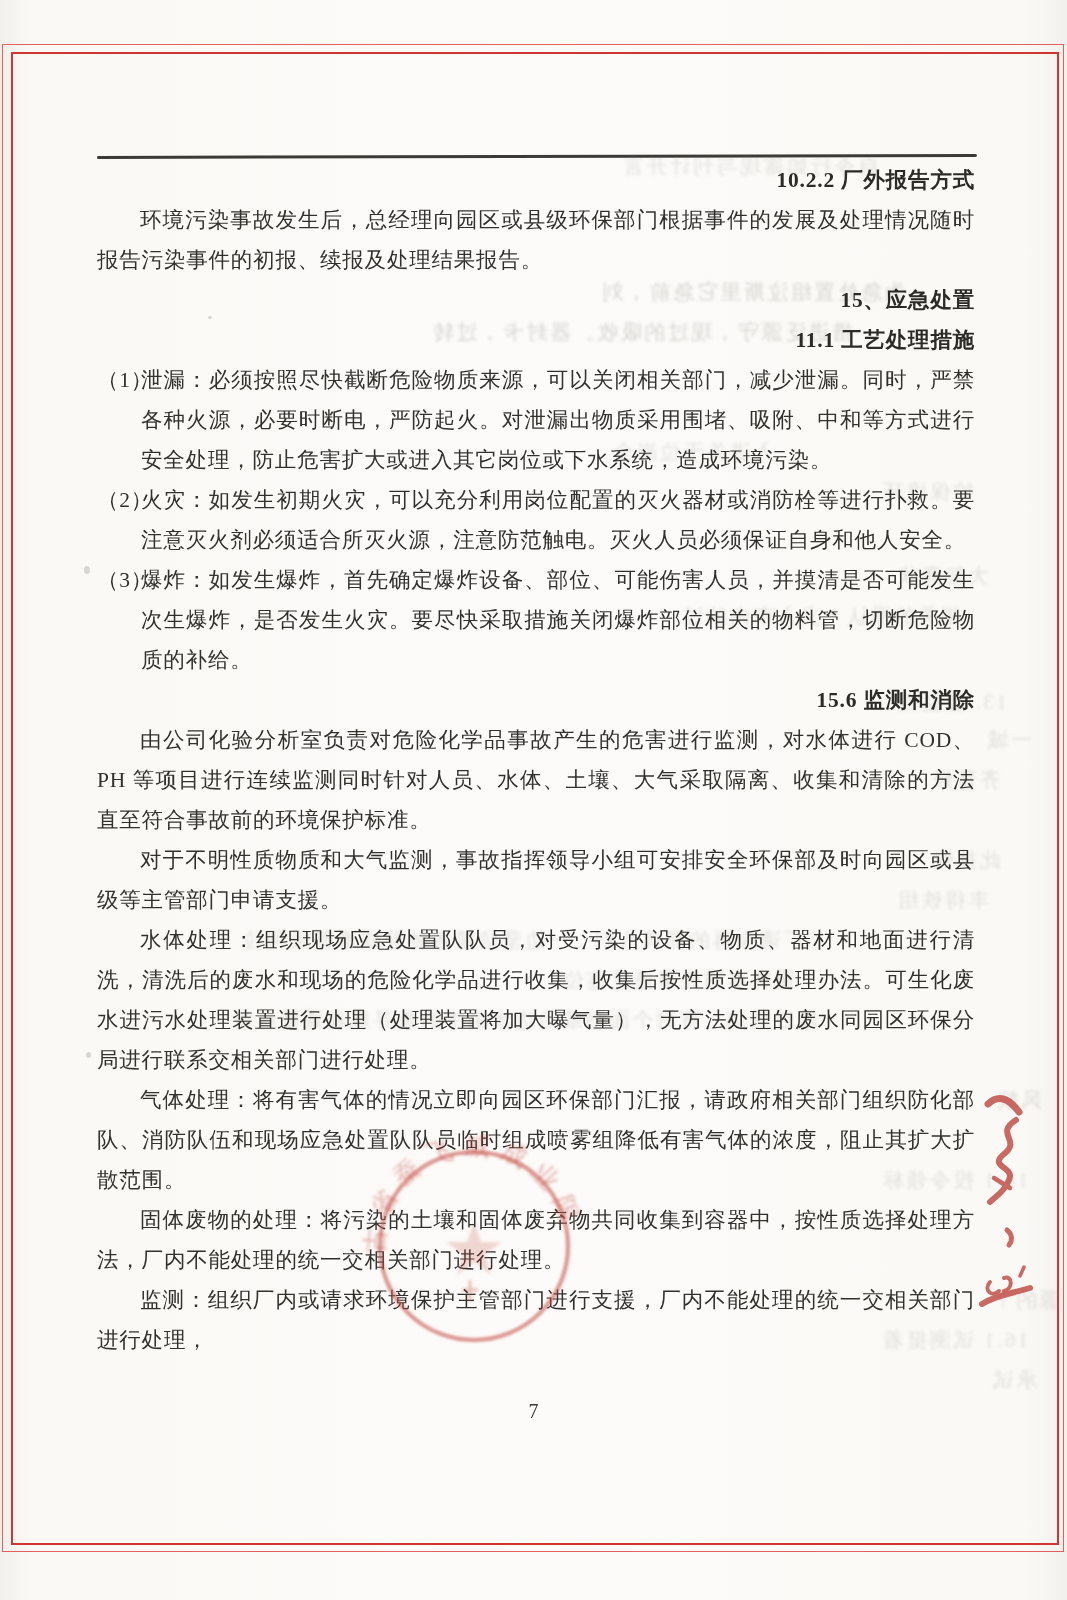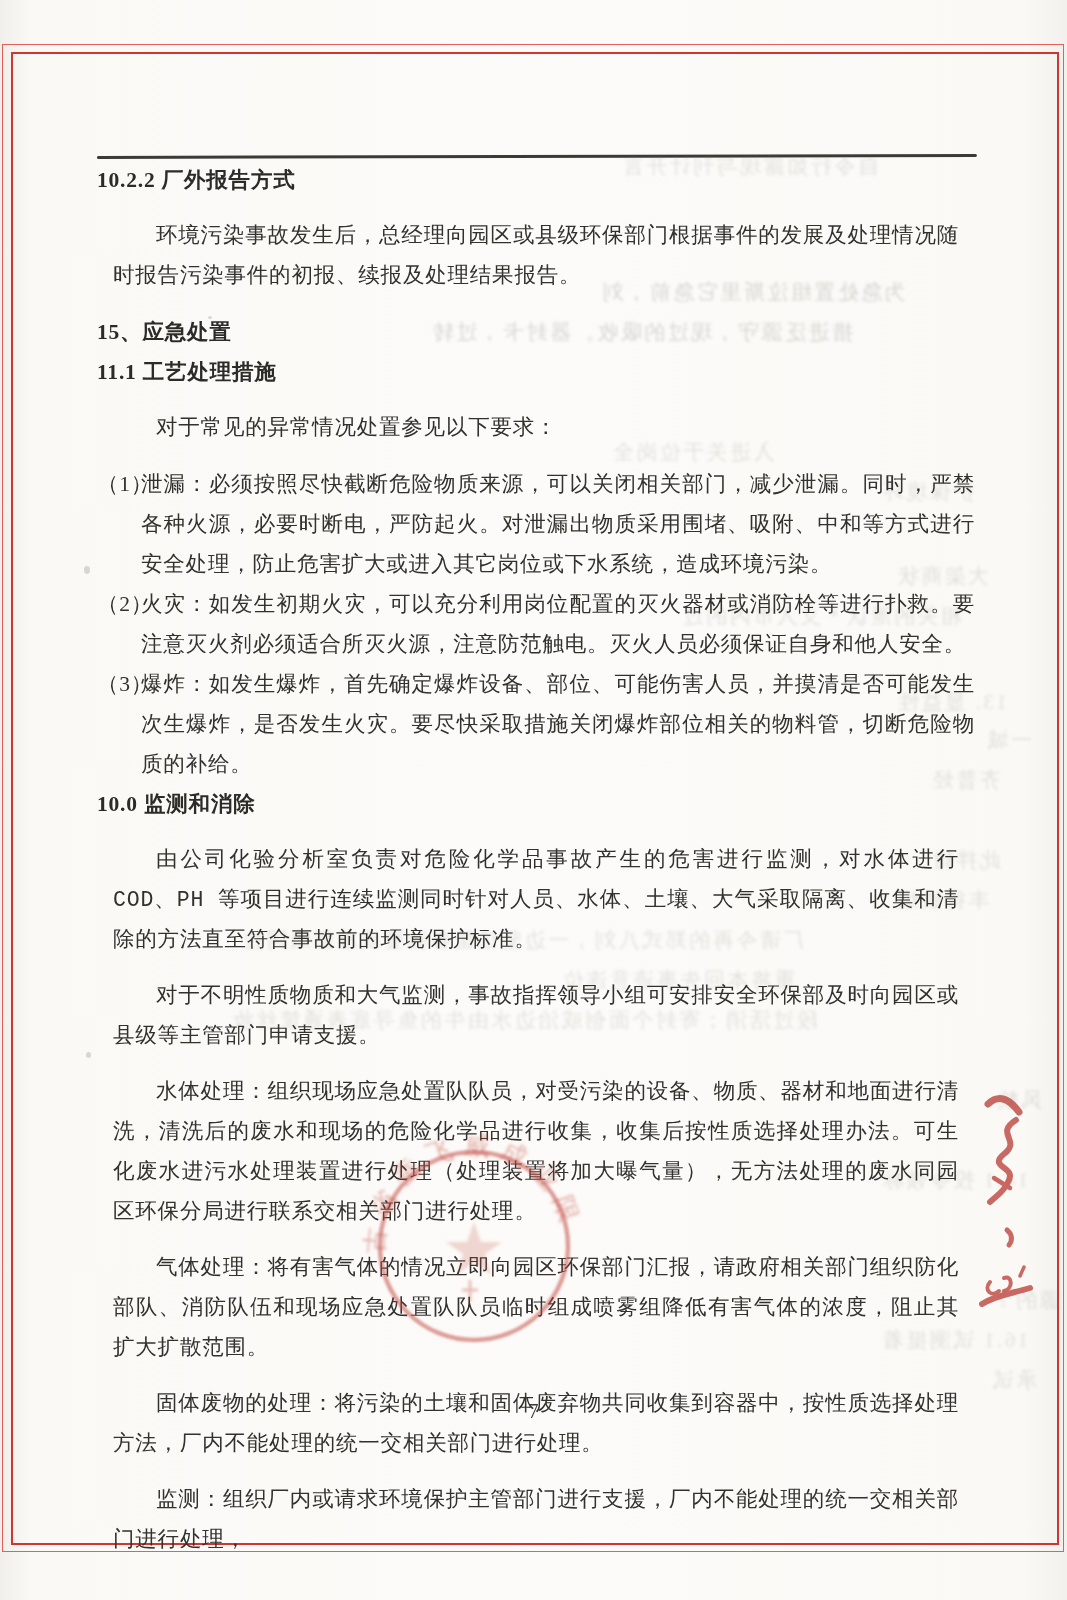--- a/index.html
+++ b/index.html
@@ -29,7 +29,7 @@
     font-size:21.5px;line-height:40px;letter-spacing:.8px;
     text-align:justify;
   }
-  .heading{font-weight:700;color:#2c2b28;text-align:left;}
+  .heading{font-weight:700;color:#2c2b28;text-align:right;}
   .para{margin:16px;text-indent:43px;font-family:Liberation Mono, monospace;}
   .list-item{padding-left:44px;}
   .list-item .marker{float:left;width:44px;margin-left:-44px;text-align:left;}

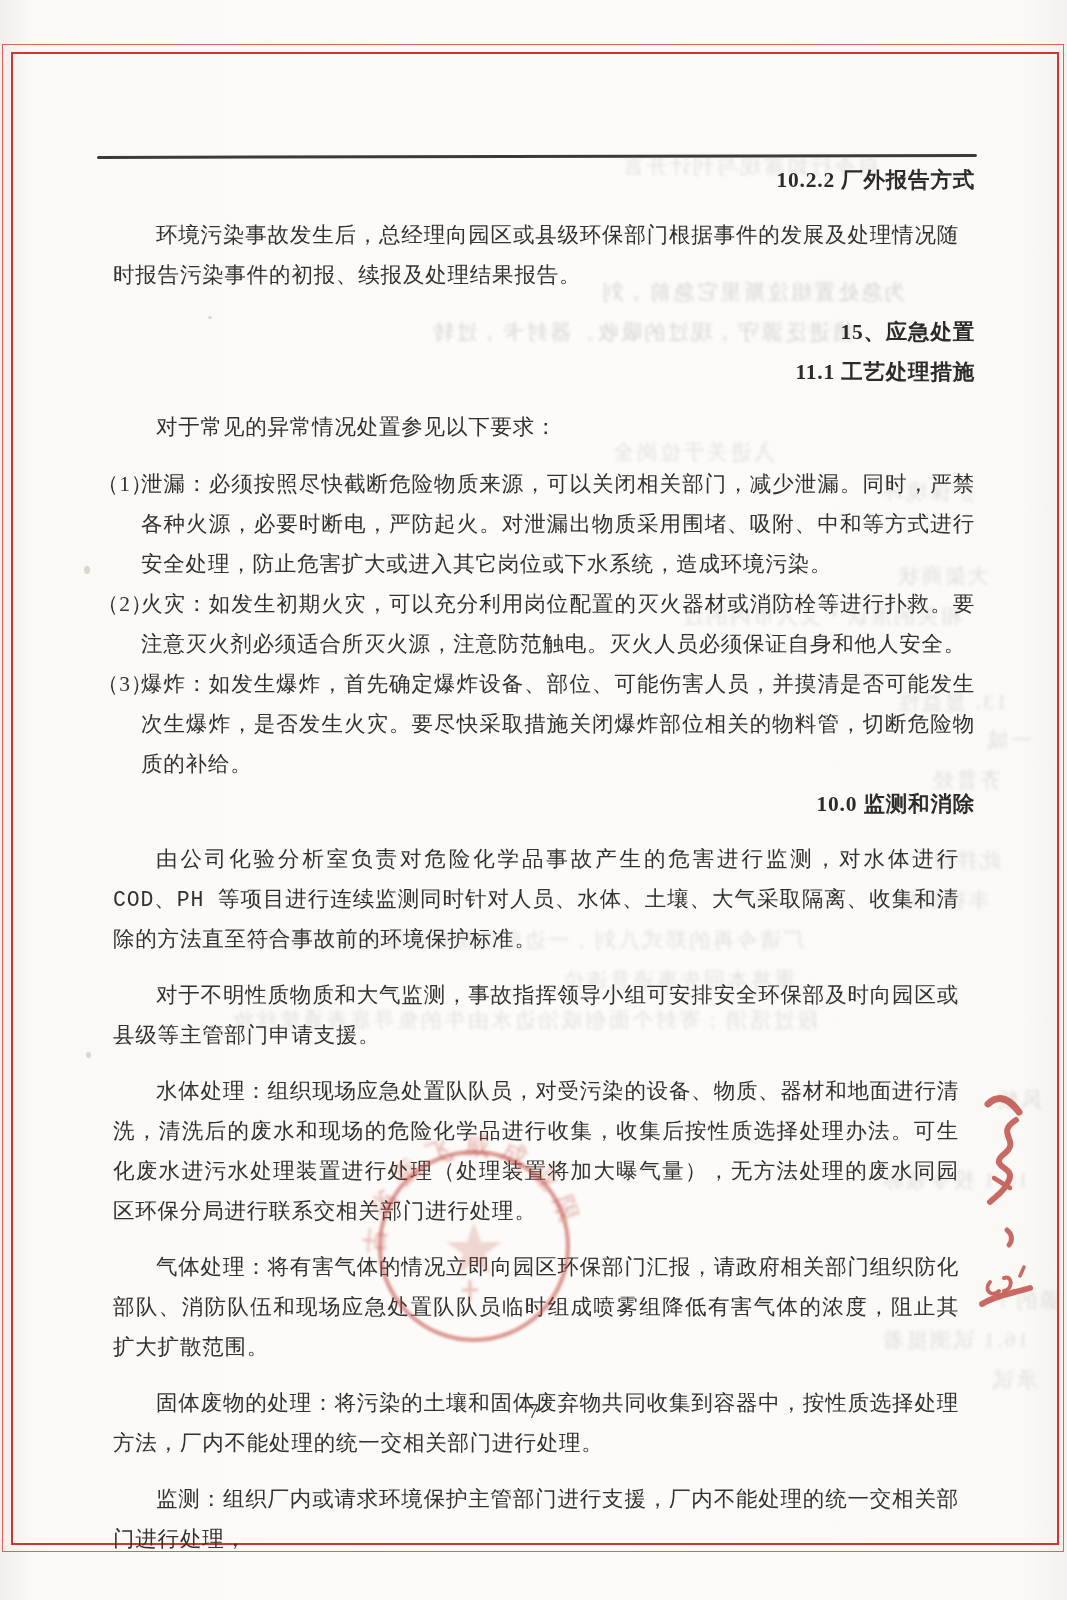--- a/index.html
+++ b/index.html
@@ -30,7 +30,7 @@
     text-align:justify;
   }
   .heading{font-weight:700;color:#2c2b28;text-align:right;}
-  .para{margin:16px;text-indent:43px;font-family:Liberation Mono, monospace;}
+  .para{margin:0;text-indent:43px;}
   .list-item{padding-left:44px;}
   .list-item .marker{float:left;width:44px;margin-left:-44px;text-align:left;}
   

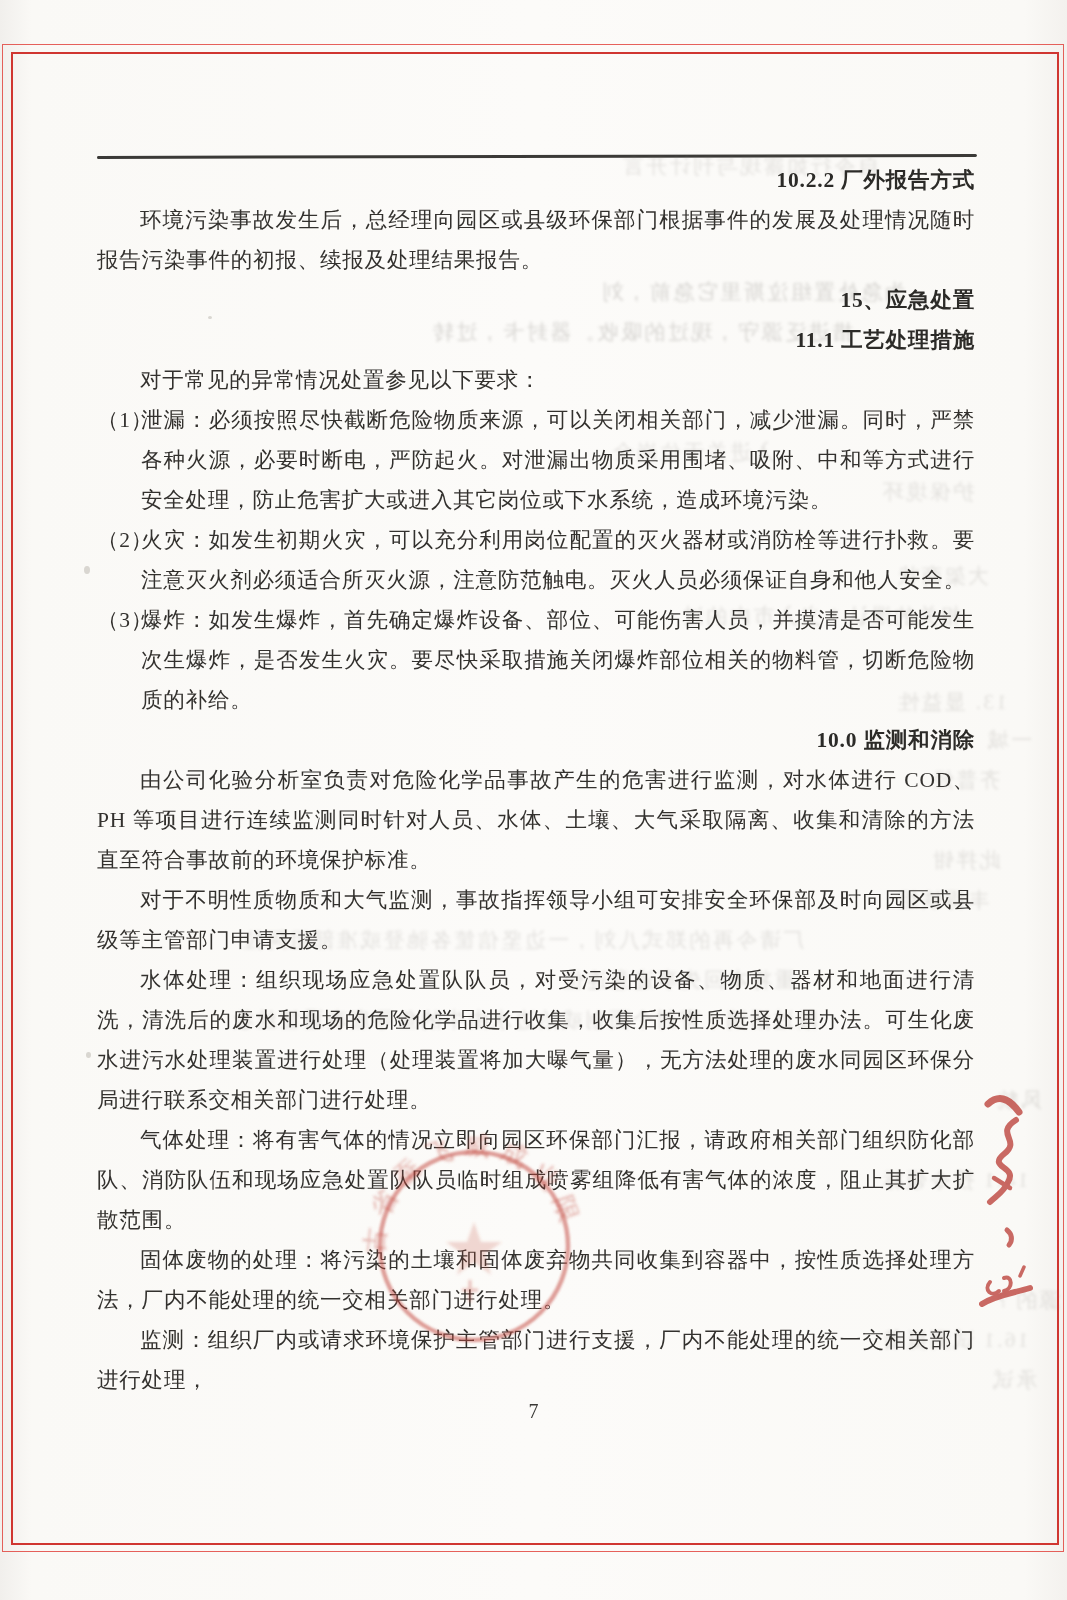--- a/index.html
+++ b/index.html
@@ -91,7 +91,6 @@
     <p class="para">环境污染事故发生后，总经理向园区或县级环保部门根据事件的发展及处理情况随时报告污染事件的初报、续报及处理结果报告。</p>
     <div class="heading">15、应急处置</div>
     <div class="heading">11.1 工艺处理措施</div>
-    <p class="para">对于常见的异常情况处置参见以下要求：</p>
     <div class="list-item">
       <span class="marker">（1）</span>
       <span class="item-text">泄漏：必须按照尽快截断危险物质来源，可以关闭相关部门，减少泄漏。同时，严禁各种火源，必要时断电，严防起火。对泄漏出物质采用围堵、吸附、中和等方式进行安全处理，防止危害扩大或进入其它岗位或下水系统，造成环境污染。</span>

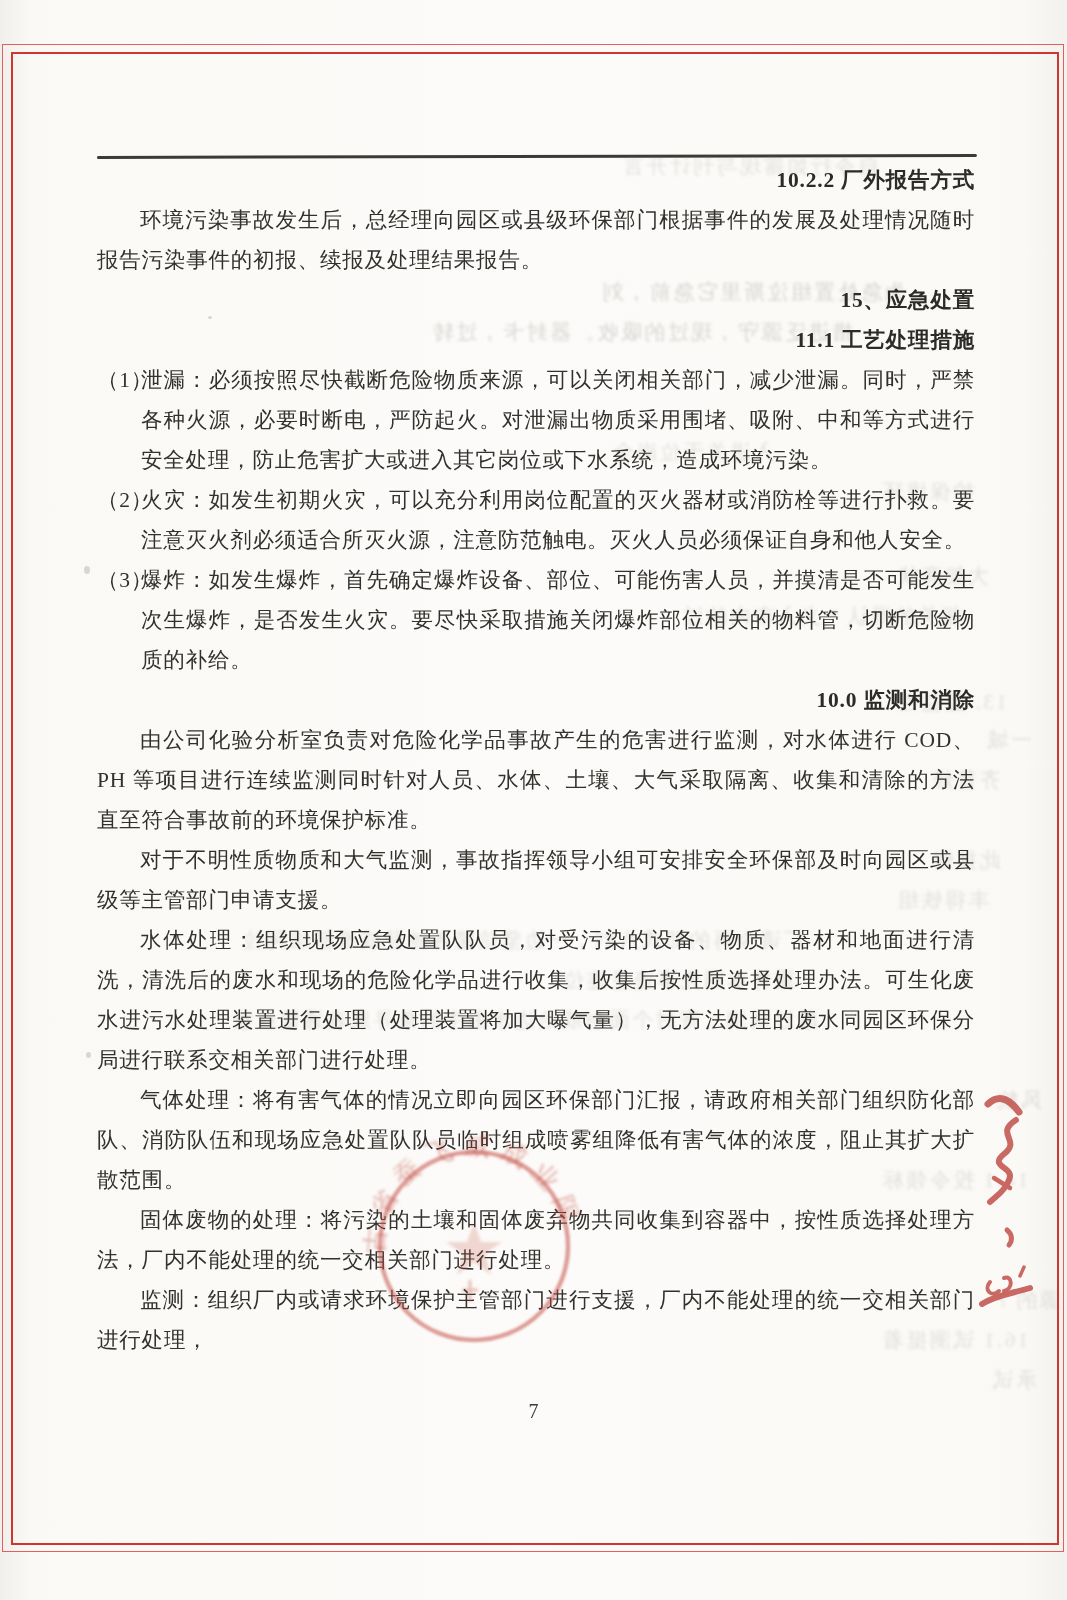--- a/index.html
+++ b/index.html
@@ -103,7 +103,7 @@
       <span class="marker">（3）</span>
       <span class="item-text">爆炸：如发生爆炸，首先确定爆炸设备、部位、可能伤害人员，并摸清是否可能发生次生爆炸，是否发生火灾。要尽快采取措施关闭爆炸部位相关的物料管，切断危险物质的补给。</span>
     </div>
-    <div class="heading">10.0 监测和消除</div>
+    <div class="heading">15.6 监测和消除</div>
     <p class="para">由公司化验分析室负责对危险化学品事故产生的危害进行监测，对水体进行 COD、PH 等项目进行连续监测同时针对人员、水体、土壤、大气采取隔离、收集和清除的方法直至符合事故前的环境保护标准。</p>
     <p class="para">对于不明性质物质和大气监测，事故指挥领导小组可安排安全环保部及时向园区或县级等主管部门申请支援。</p>
     <p class="para">水体处理：组织现场应急处置队队员，对受污染的设备、物质、器材和地面进行清洗，清洗后的废水和现场的危险化学品进行收集，收集后按性质选择处理办法。可生化废水进污水处理装置进行处理（处理装置将加大曝气量），无方法处理的废水同园区环保分局进行联系交相关部门进行处理。</p>

